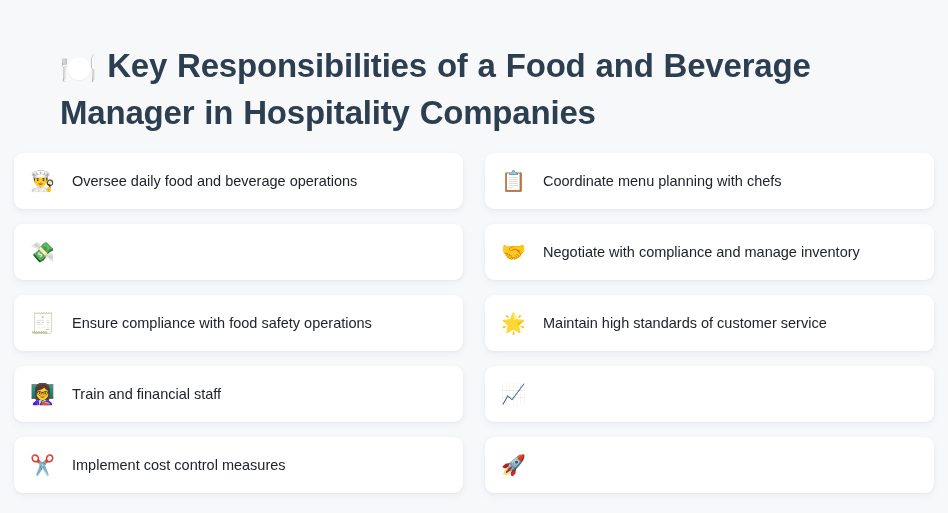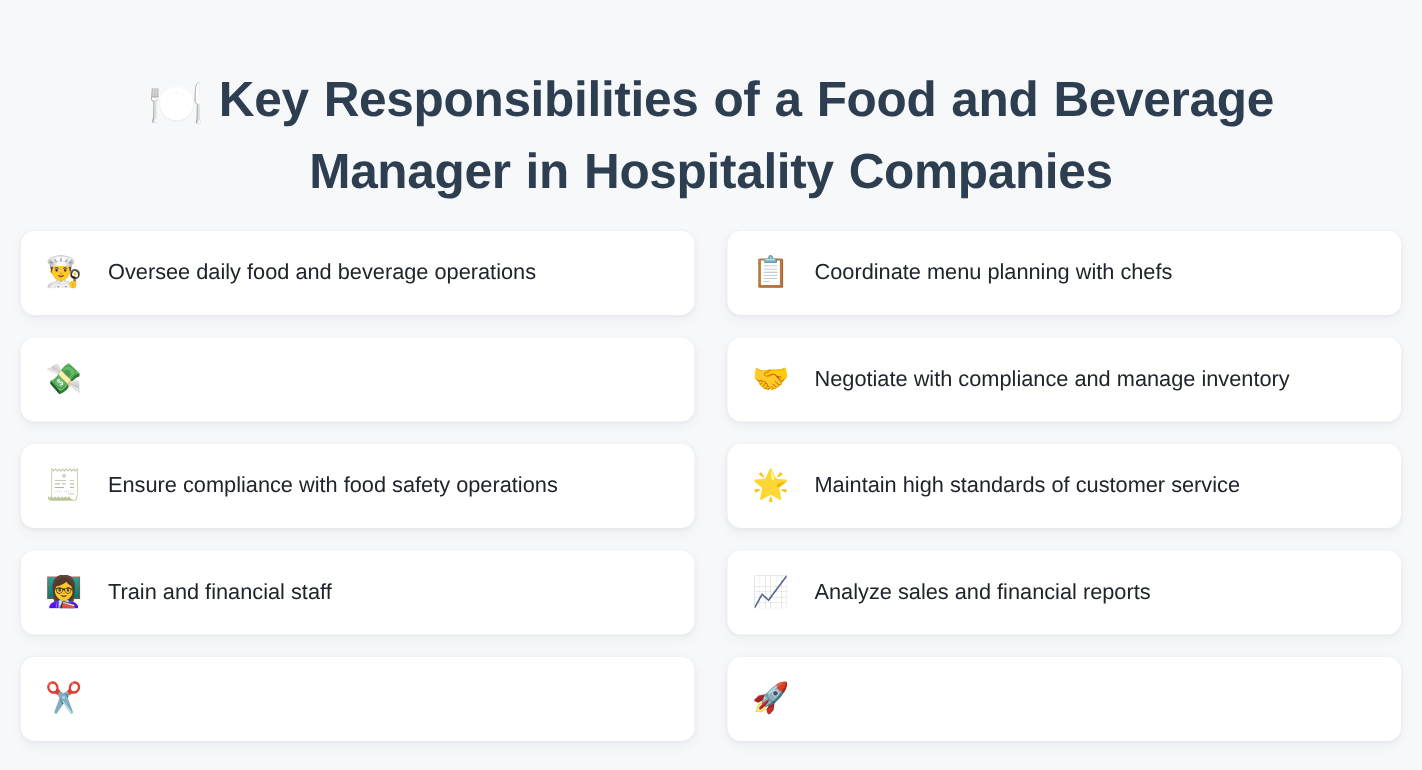--- a/index.html
+++ b/index.html
@@ -27,7 +27,7 @@
   
   .title-block {
     padding: 44px 60px 0 60px;
-    text-align: center;
+    text-align: left;
   }
   .title {
     margin: 0;

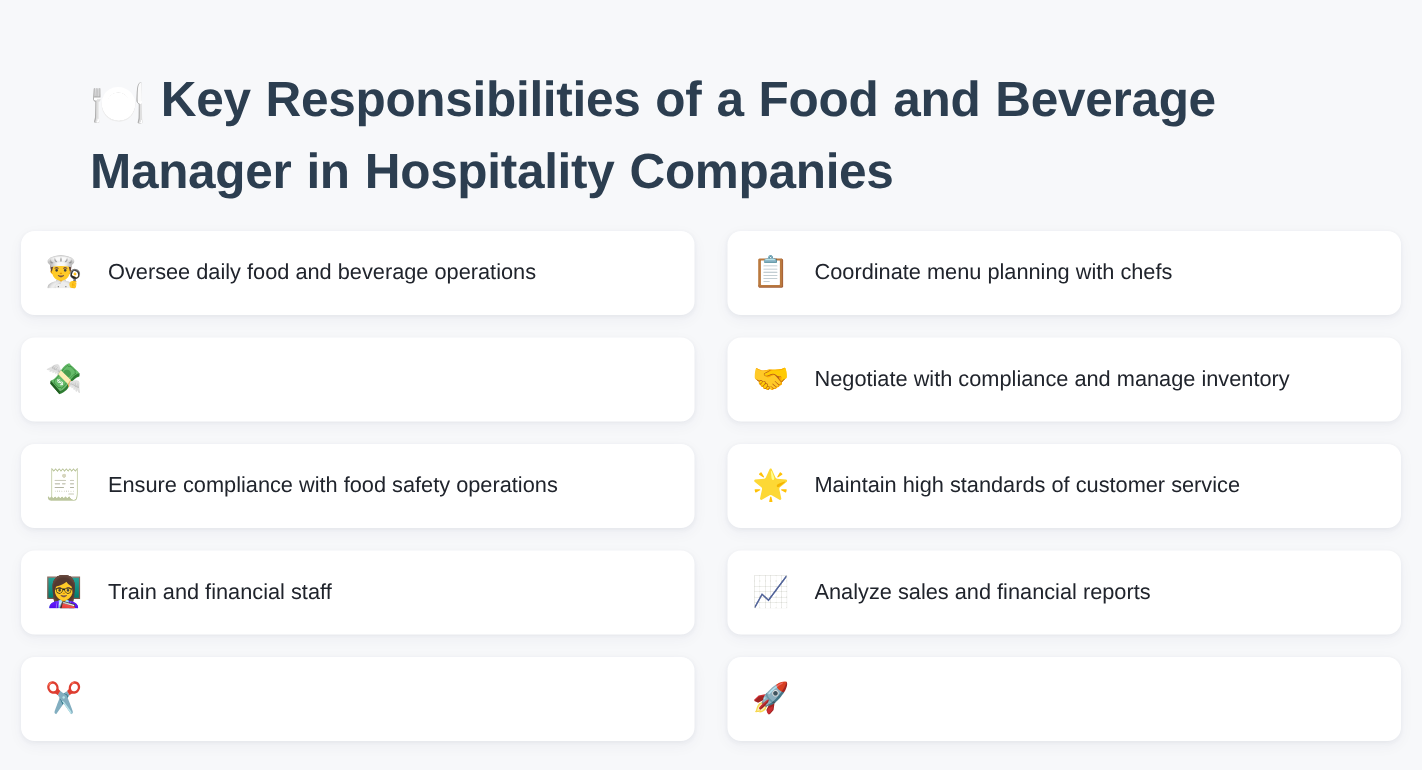--- a/index.html
+++ b/index.html
@@ -130,7 +130,6 @@
       </div>
       <div class="card">
         <span class="card-emoji tinted">📈</span>
-        <span class="card-text">Analyze sales and financial reports</span>
       </div>
       <div class="card">
         <span class="card-emoji">✂️</span>

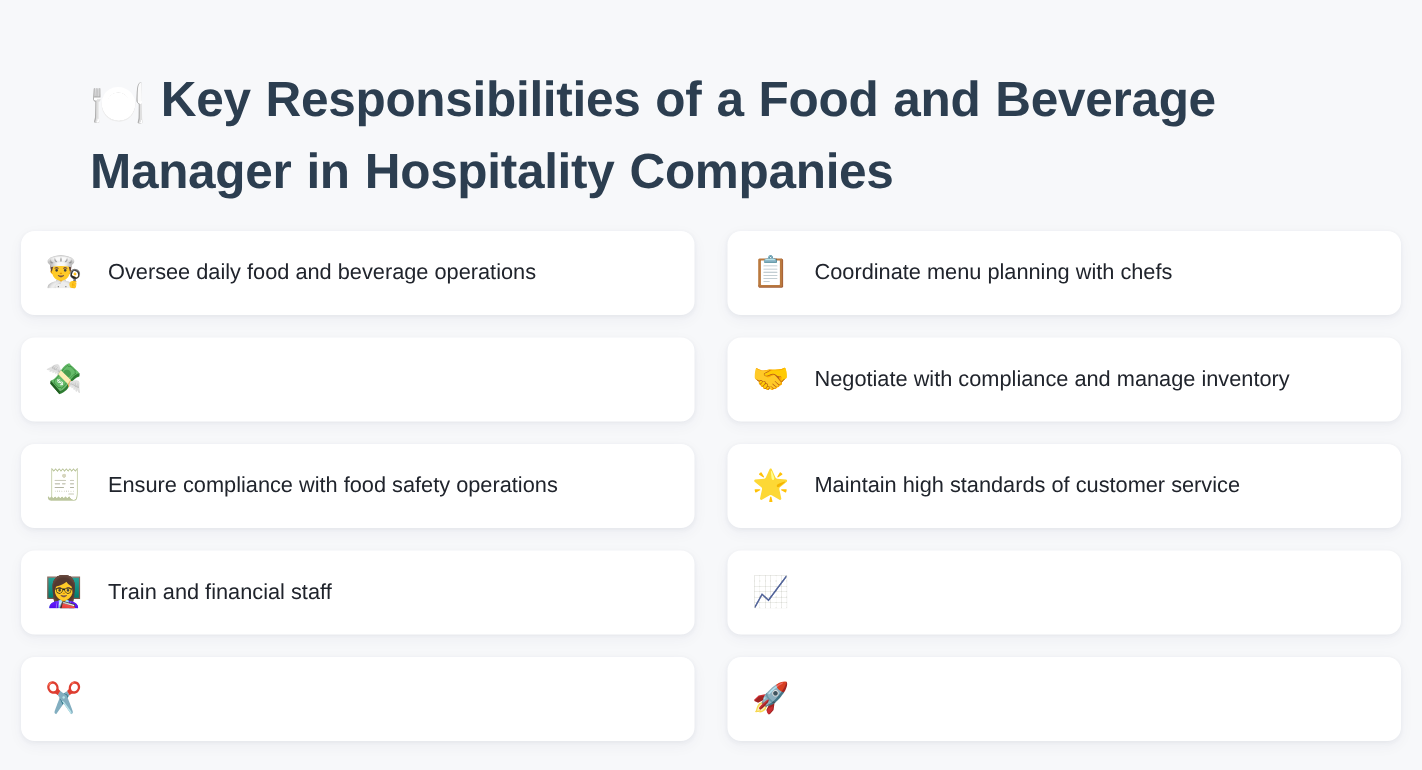--- a/index.html
+++ b/index.html
@@ -133,6 +133,7 @@
       </div>
       <div class="card">
         <span class="card-emoji">✂️</span>
+        <span class="card-text">Implement cost control measures</span>
       </div>
       <div class="card">
         <span class="card-emoji">🚀</span>

